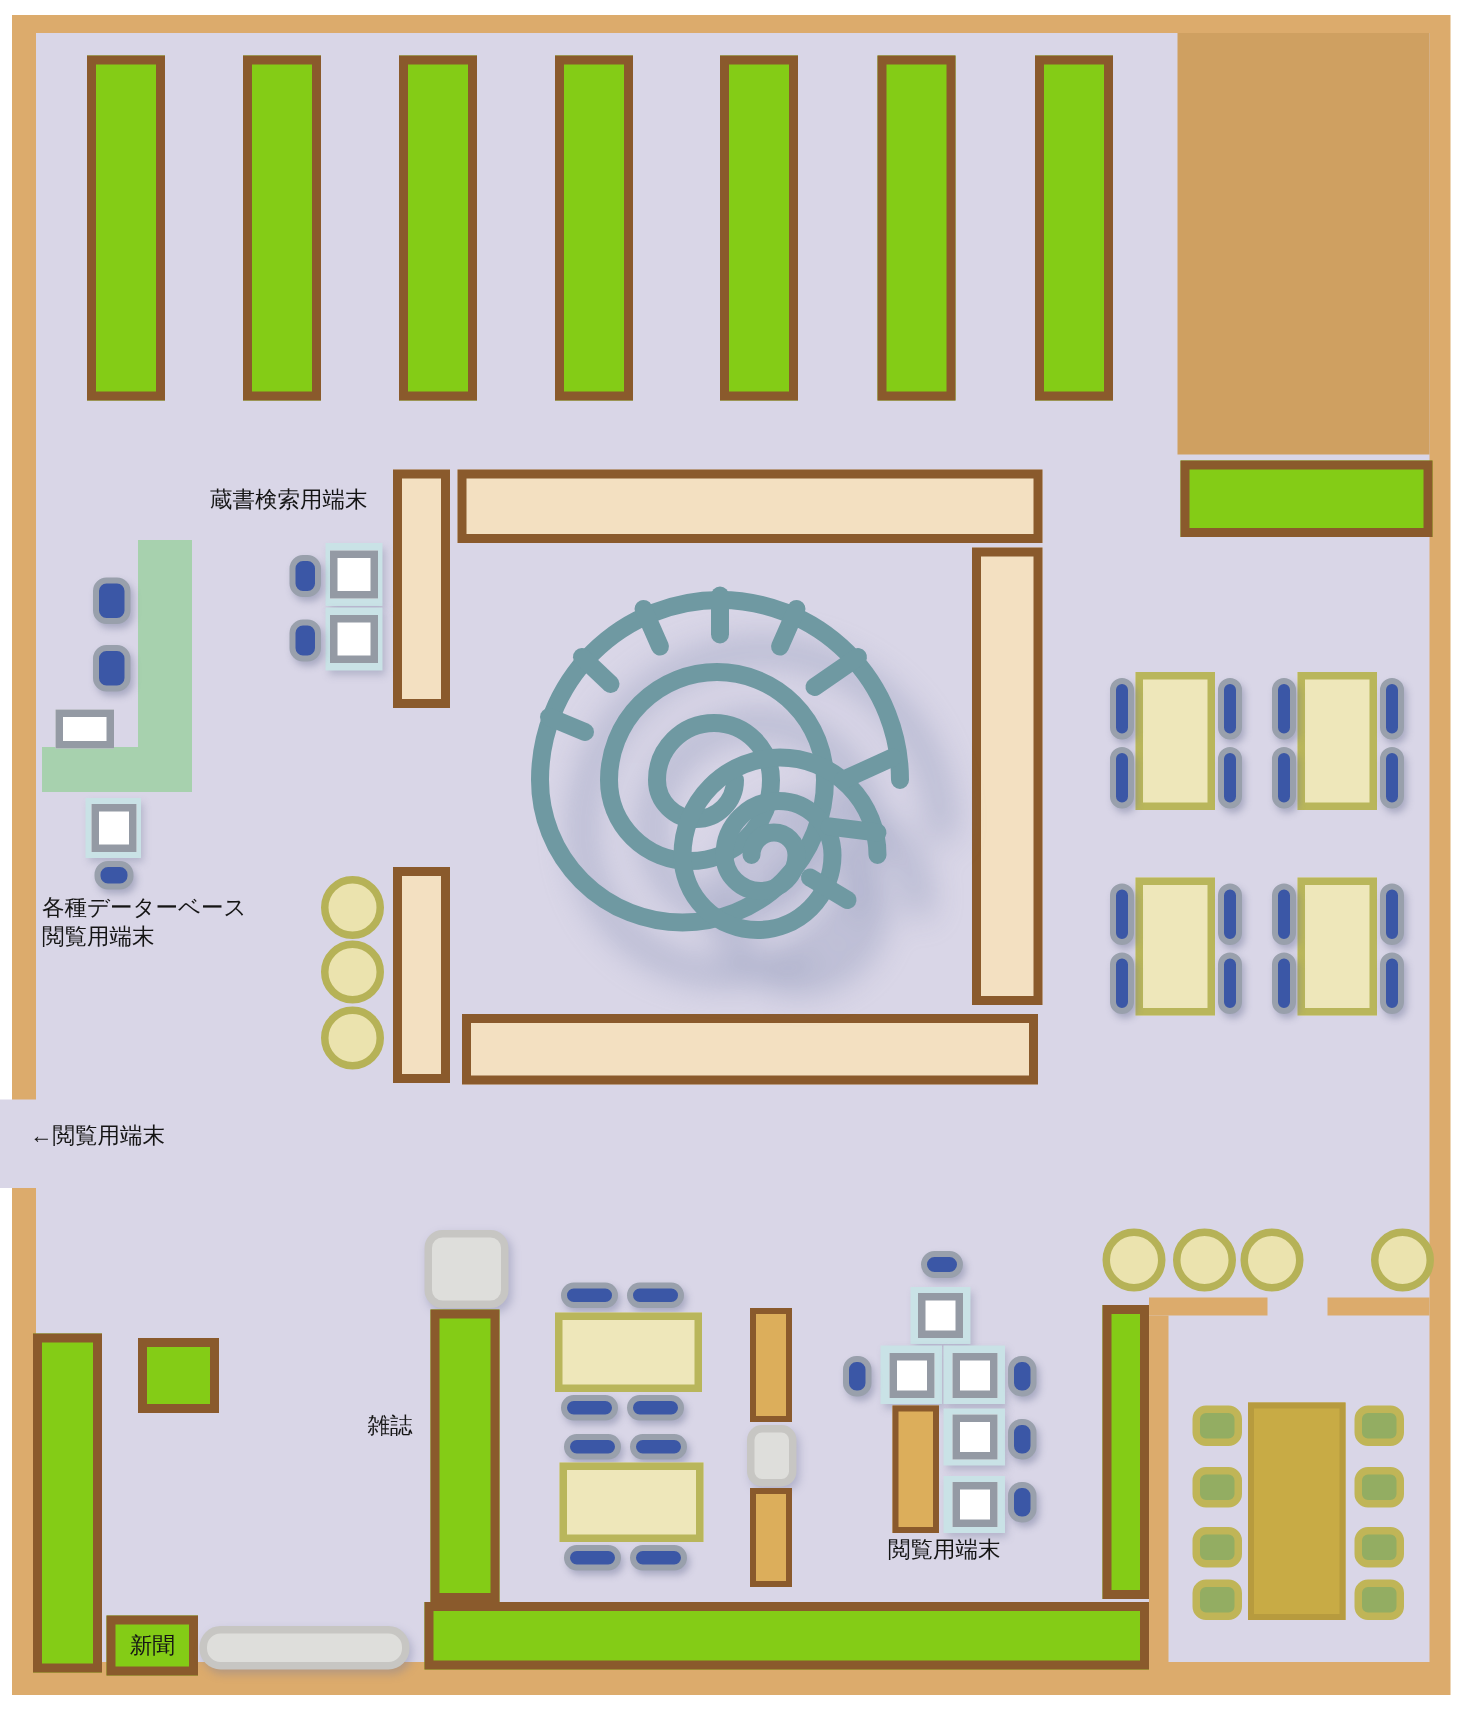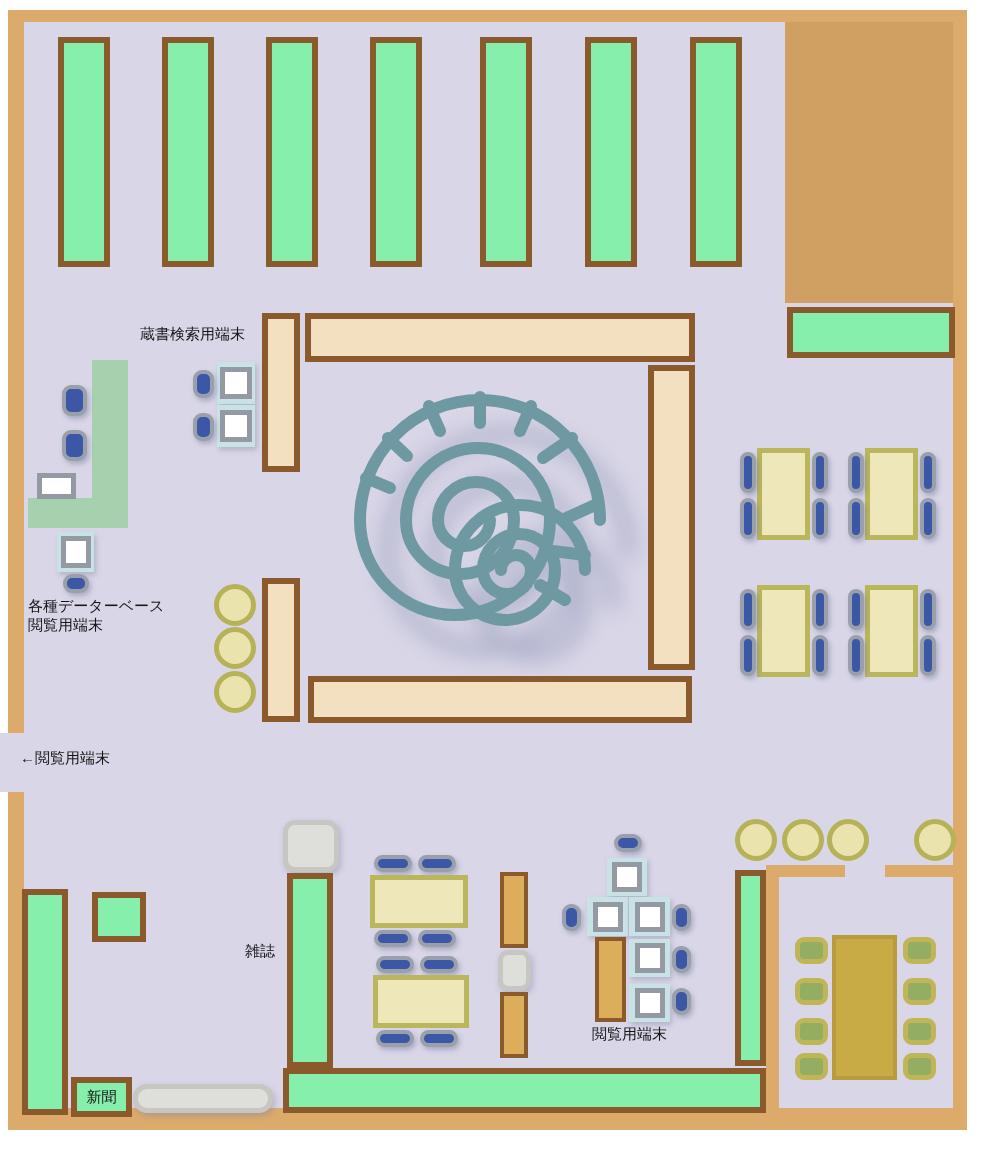--- a/index.html
+++ b/index.html
@@ -10,7 +10,7 @@
   .floor{background:#d9d6e7;}
   .block{background:#cfa061;}
   .wall{background:#dcab6c;}
-  .shelf{background:#86efac;border:6px solid #8a5a2c;}
+  .shelf{background:#84cc16;border:6px solid #8a5a2c;}
   .cream{background:#f3e0c1;border:6px solid #8a5a2c;}
   .table{background:#eee7ba;border:5px solid #b9b65b;}
   .chair{background:#3b57a6;border:4px solid #99a0ac;border-radius:9px;

